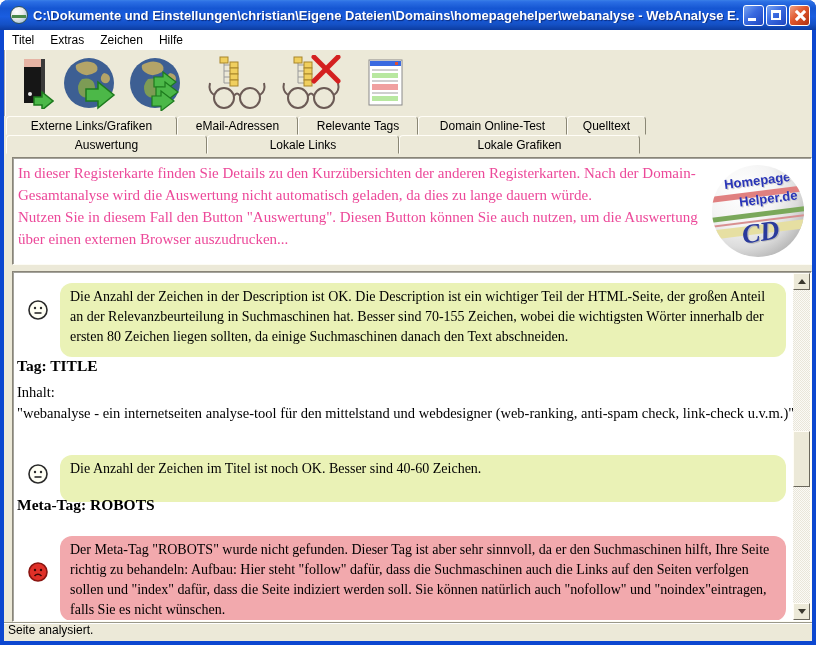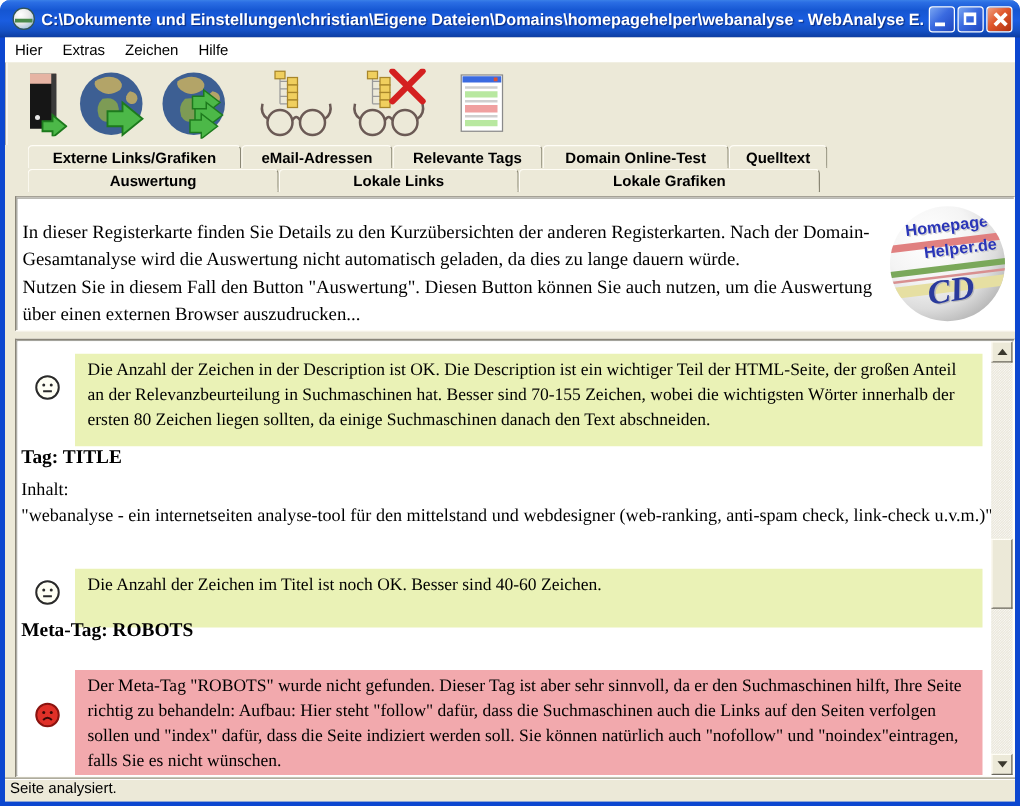--- a/index.html
+++ b/index.html
@@ -119,7 +119,7 @@
   </div>
 
   <div class="menubar">
-    <span class="menu-item">Hier</span>
+    <span class="menu-item">Titel</span>
     <span class="menu-item">Extras</span>
     <span class="menu-item">Zeichen</span>
     <span class="menu-item">Hilfe</span>

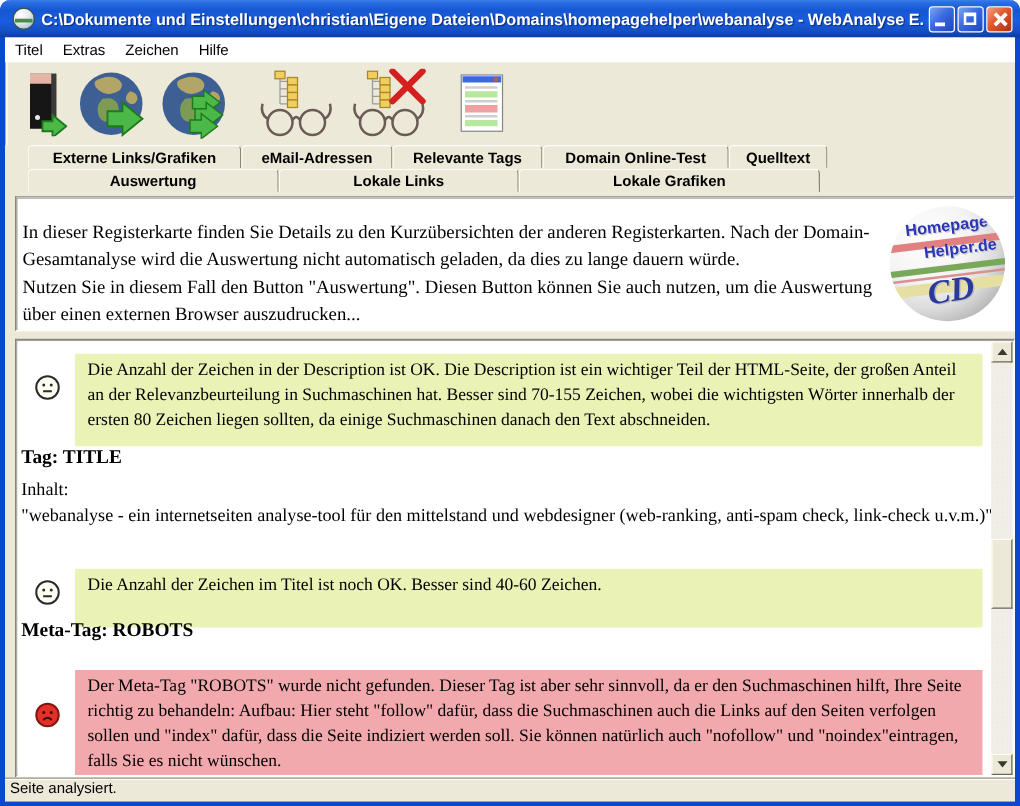--- a/index.html
+++ b/index.html
@@ -38,7 +38,7 @@
            border-left:2px groove #fff;display:flex;align-items:center;box-sizing:border-box;}
   .toolbtn{height:58px;display:flex;align-items:center;justify-content:center;}
   
-  .tabrow{position:absolute;left:18px;width:773px;display:flex;font-weight:bold;}
+  .tabrow{position:absolute;left:2px;width:773px;display:flex;}
   .tabrow.back{top:116px;height:19px;}
   .tabrow.front{top:135px;height:19px;}
   .tab{background:#ece9d8;border:1px solid;border-color:#fffdf6 #8a8775 transparent #fffdf6;

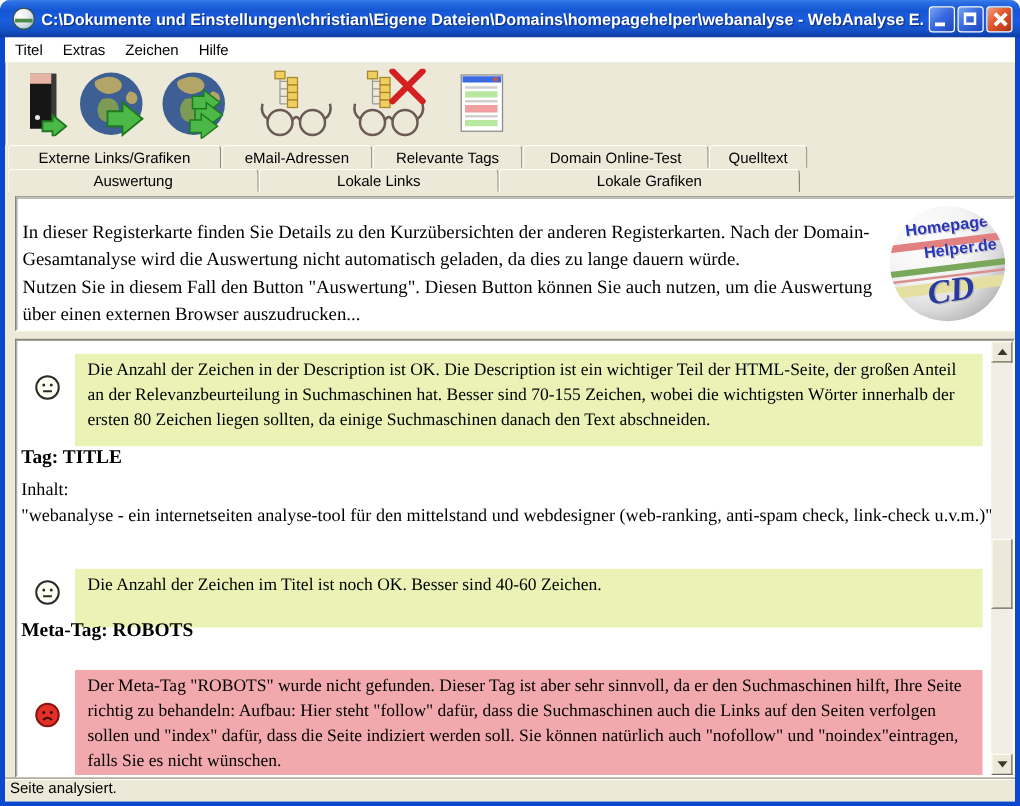--- a/index.html
+++ b/index.html
@@ -50,7 +50,7 @@
          box-shadow:inset 1px 1px 0 rgba(90,88,75,.55);}
   .info-panel{top:157px;height:108px;}
   .info-text{position:absolute;left:5px;top:4px;width:688px;
-             font-family:"Liberation Serif",serif;font-size:15px;line-height:22px;color:#000000;margin-top:13px;}
+             font-family:"Liberation Serif",serif;font-size:15px;line-height:22px;color:#ec4899;}
   .info-text p{margin:0;}
   
   .logo{position:absolute;right:7px;top:7px;width:92px;height:92px;border-radius:50%;overflow:hidden;

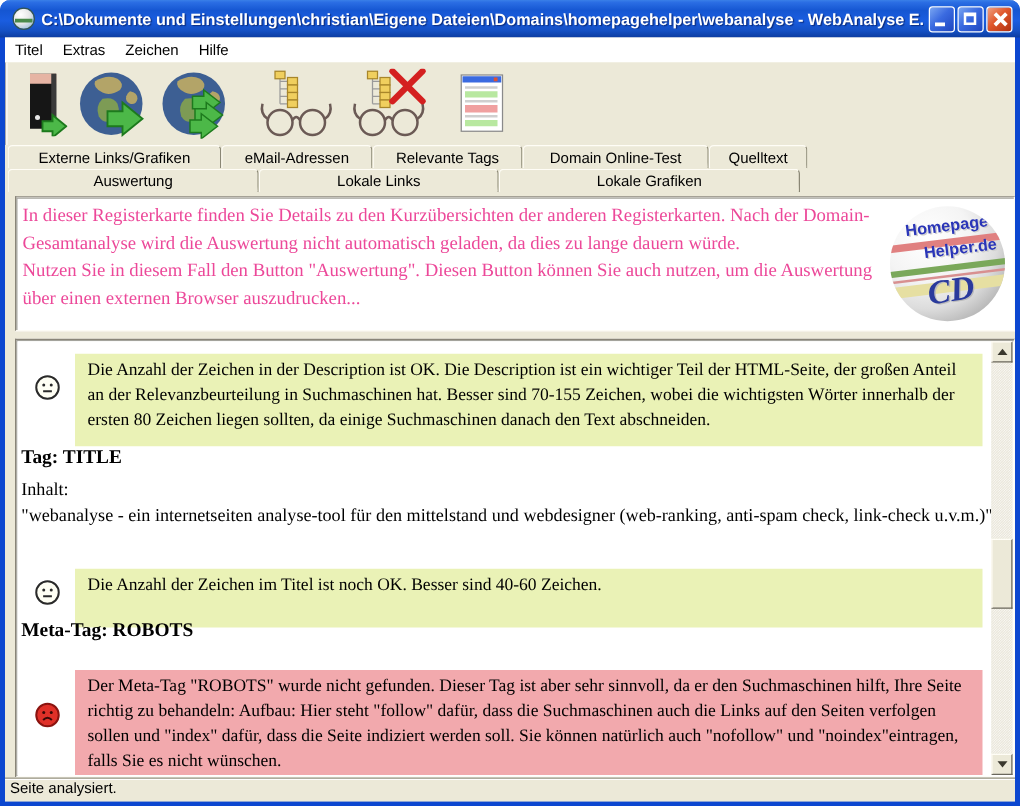--- a/index.html
+++ b/index.html
@@ -71,7 +71,7 @@
   .main-panel{top:271px;height:351px;}
   .report{position:absolute;left:1px;top:1px;right:18px;bottom:1px;overflow:hidden;background:#fff;}
   .msgbox{position:absolute;left:46px;width:726px;box-sizing:border-box;padding:4px 10px;
-          font-family:"Liberation Serif",serif;font-size:14px;line-height:20px;color:#000;}
+          font-family:"Liberation Serif",serif;font-size:14px;line-height:20px;color:#000;border-radius:12px;}
   .msgbox.ok{background:#eaf2b6;}
   .msgbox.err{background:#f2a9ad;}
   .face{position:absolute;left:13px;width:22px;height:22px;}

